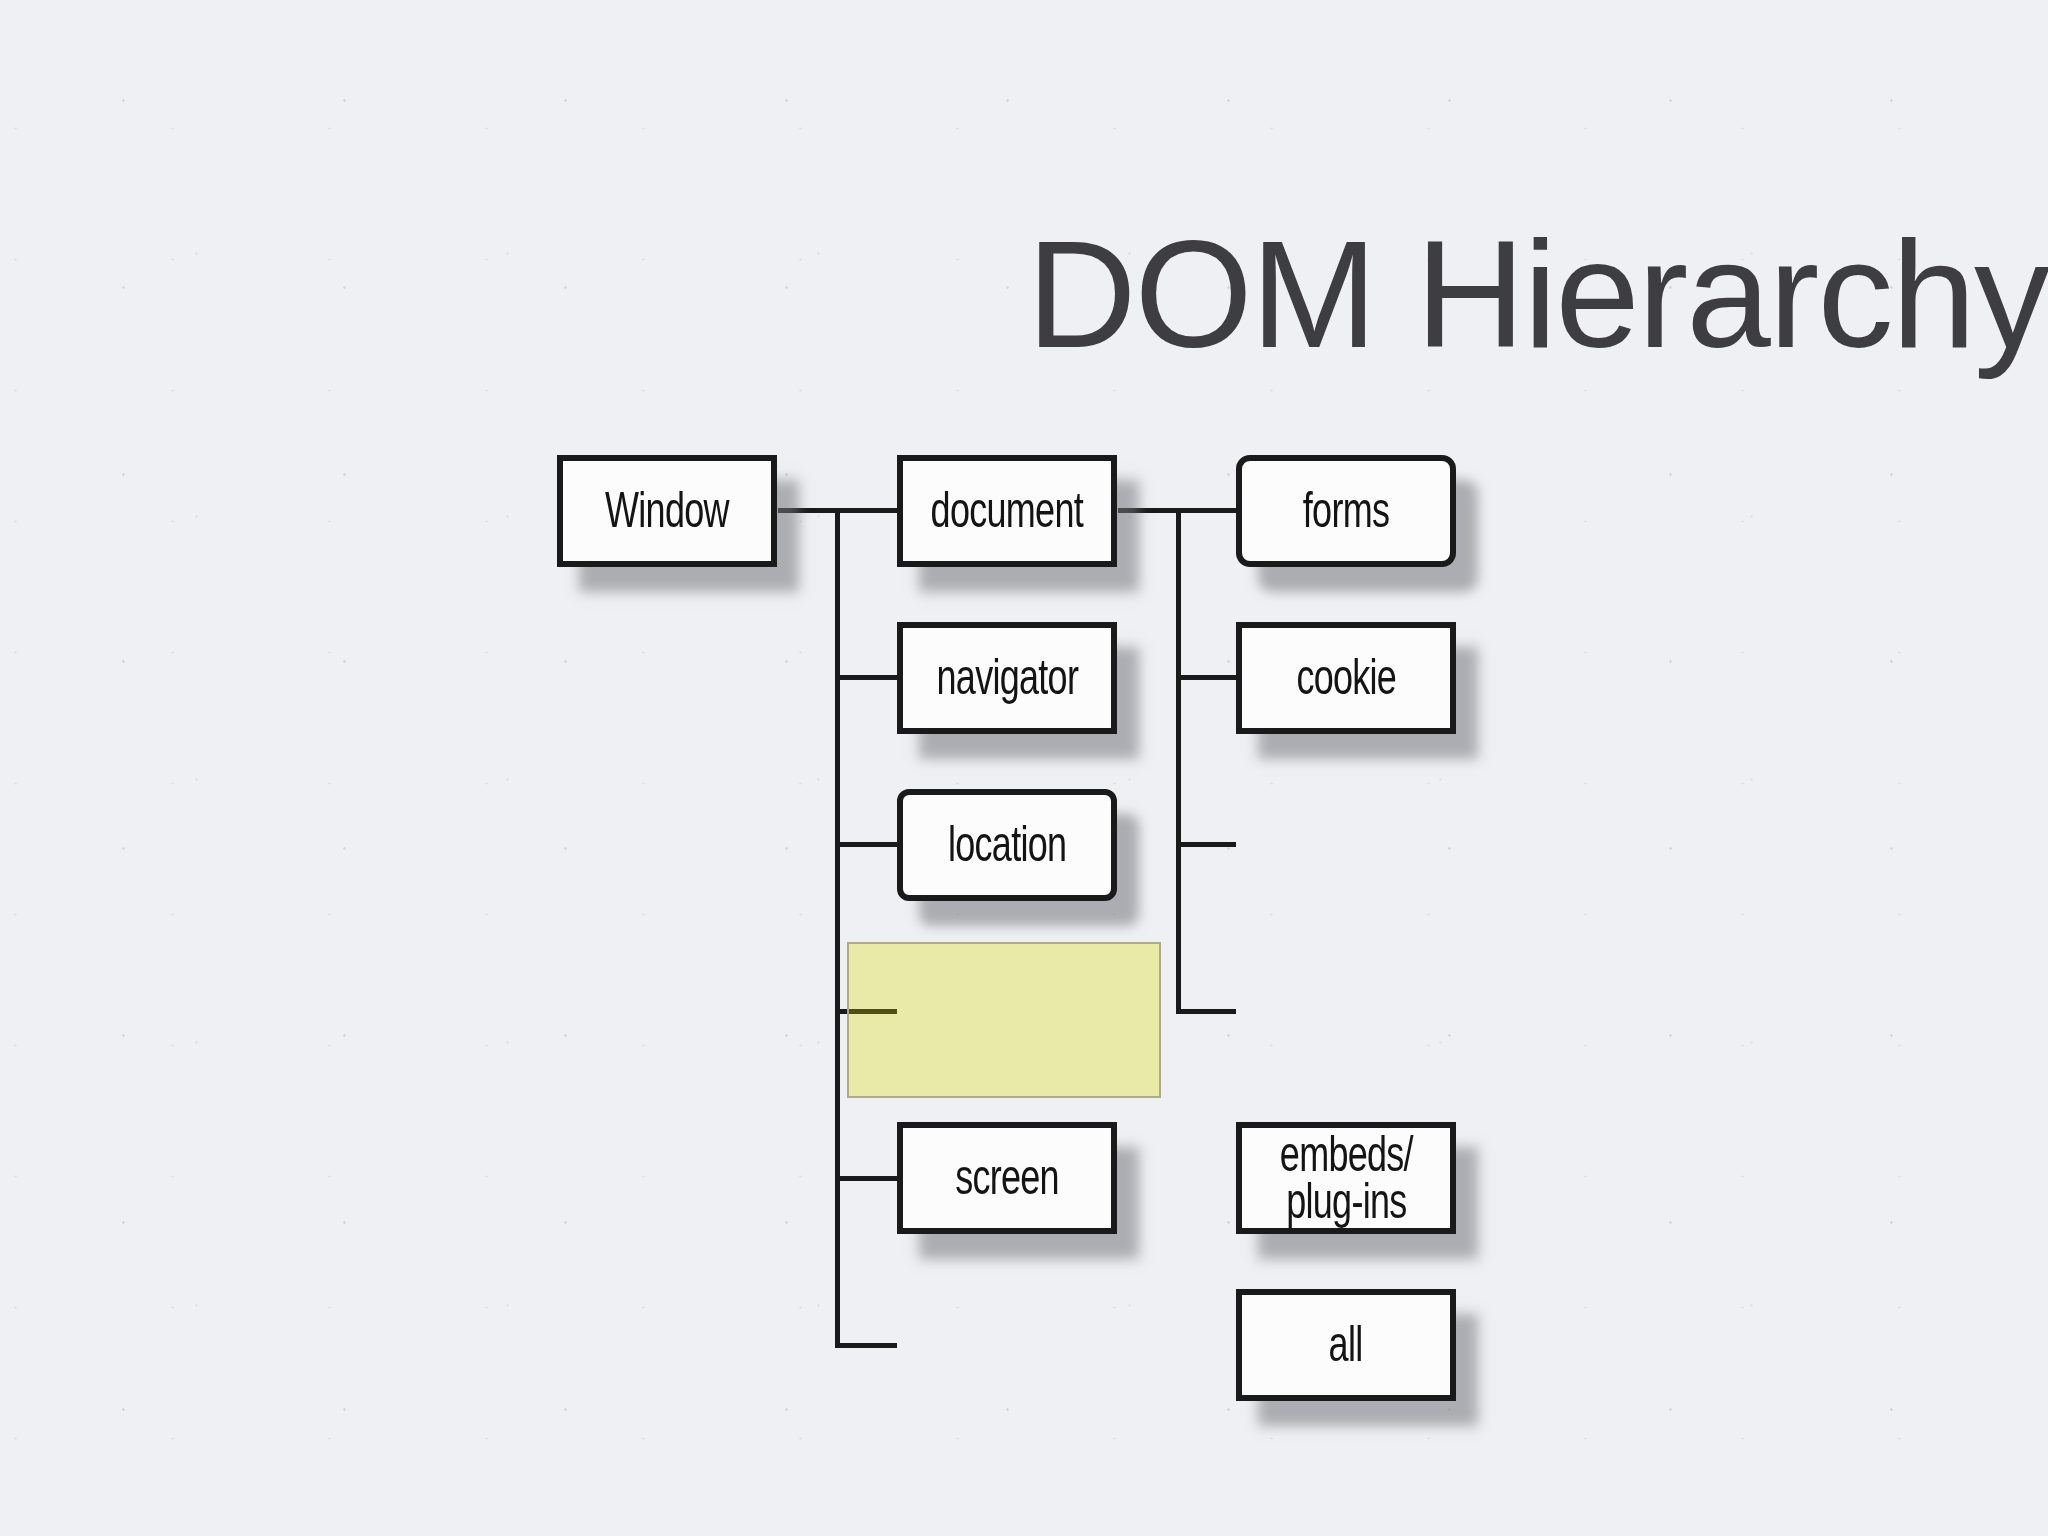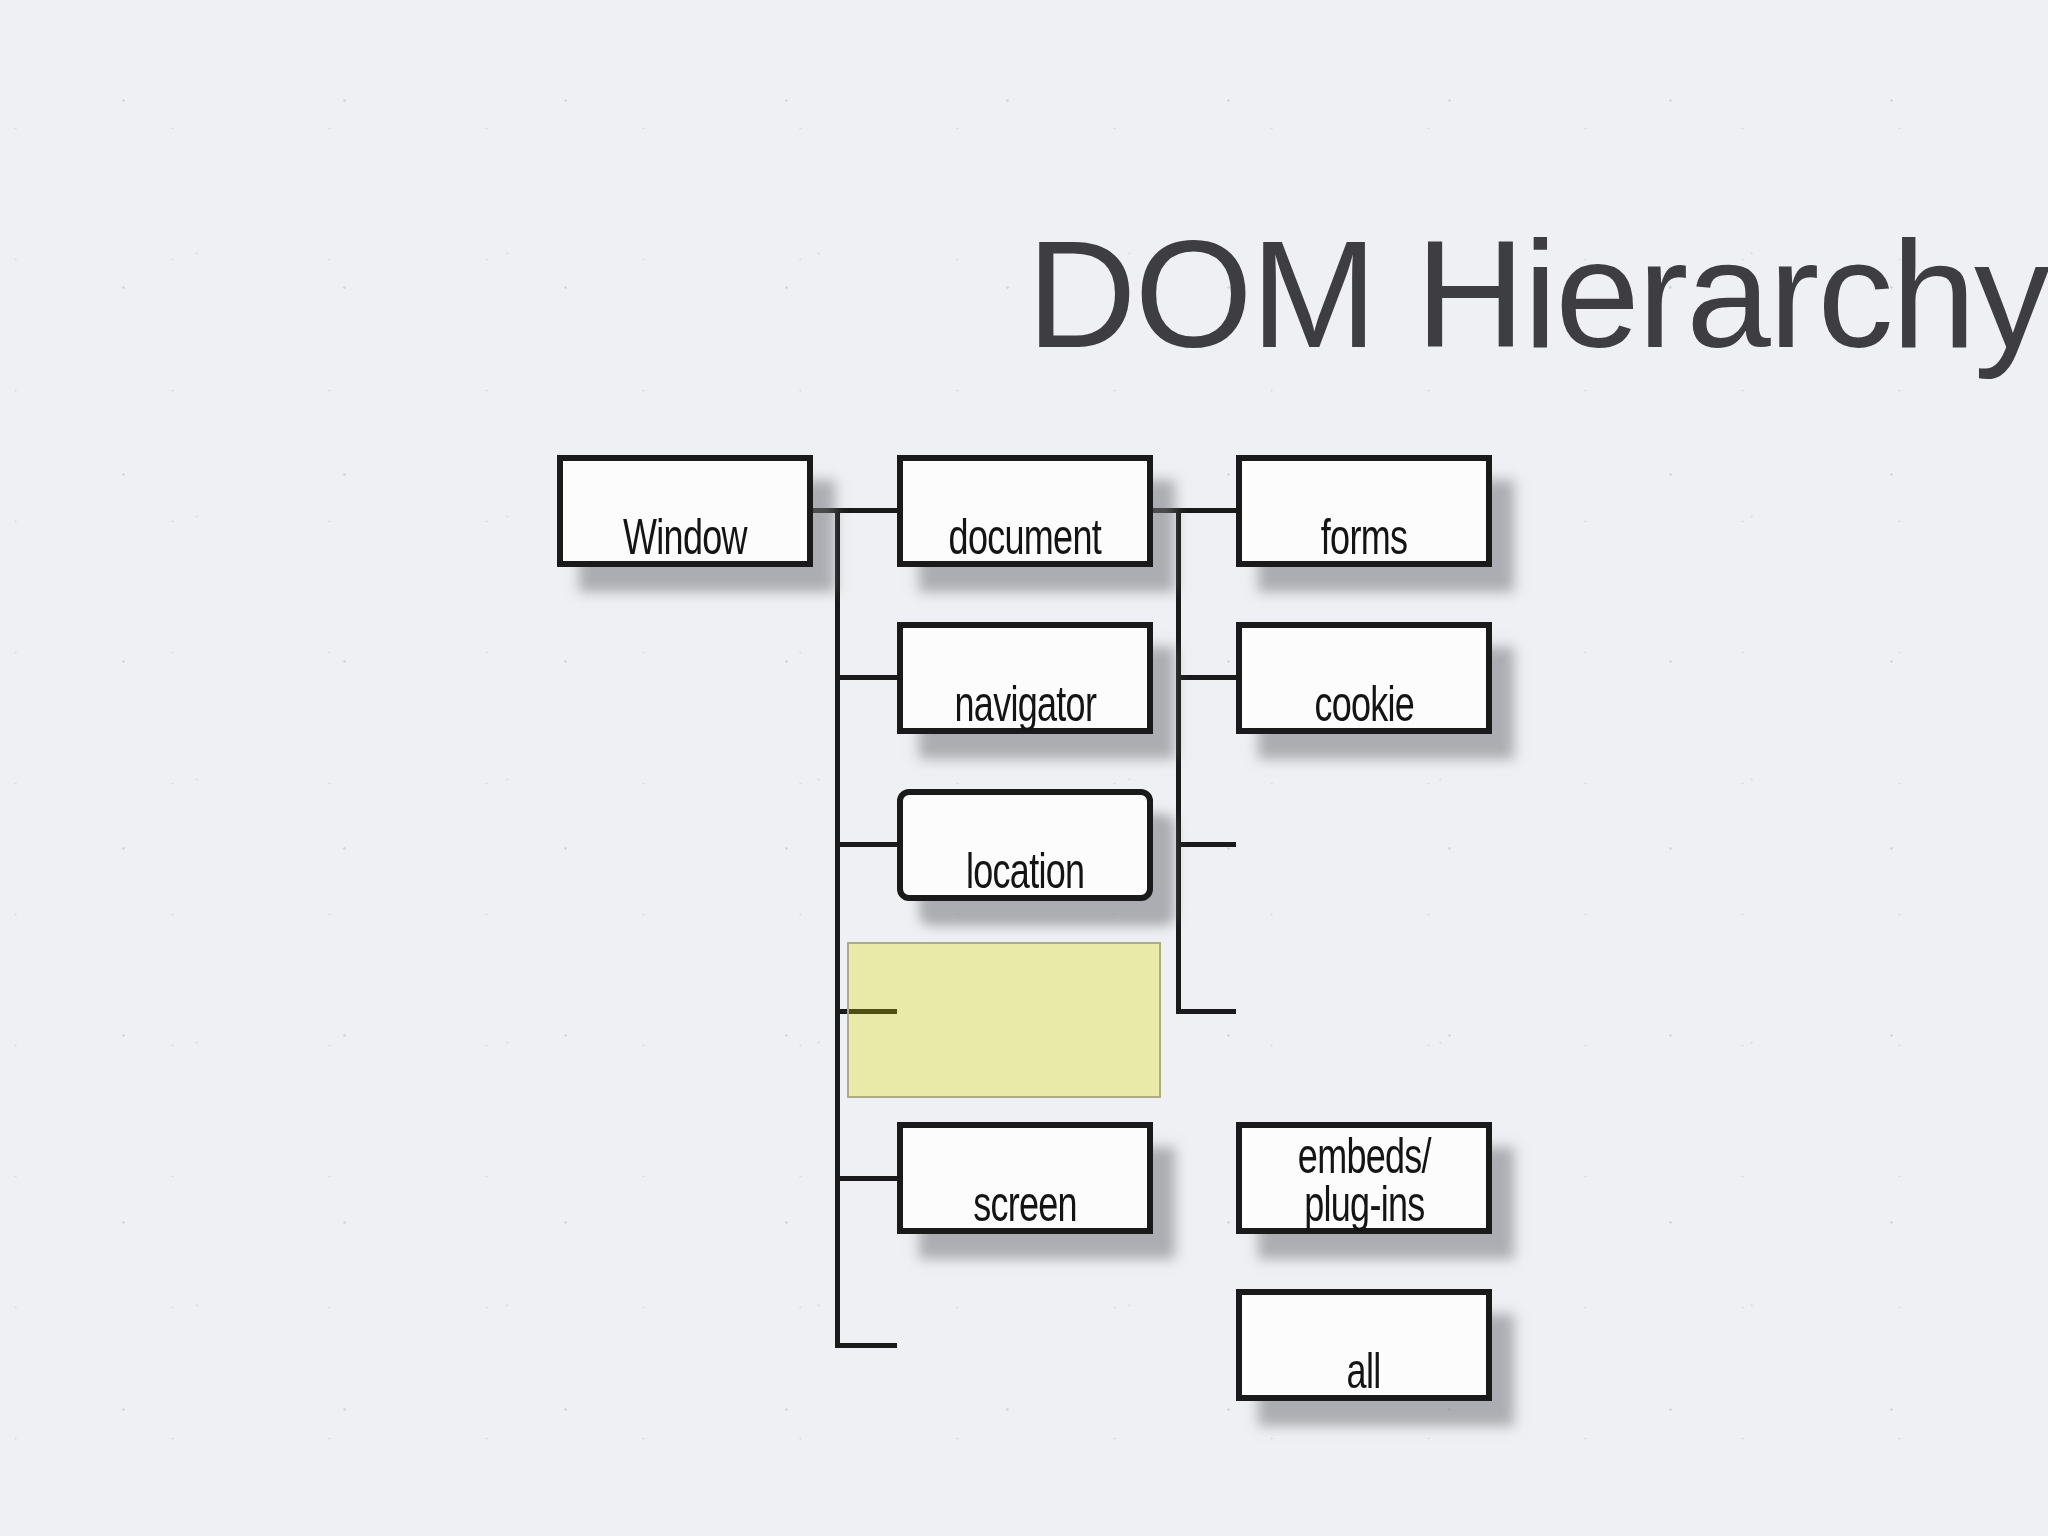--- a/index.html
+++ b/index.html
@@ -28,13 +28,13 @@
   }
   .node {
     position: absolute;
-    width: 256px;
+    width: 220px;
     height: 112px;
     box-sizing: border-box;
     background: #fcfcfc;
     border: 6px solid #1a1a1a;
     display: flex;
-    align-items: flex-end;
+    align-items: center;
     justify-content: center;
     box-shadow: 22px 25px 12px rgba(118,118,124,0.55);
     z-index: 4;

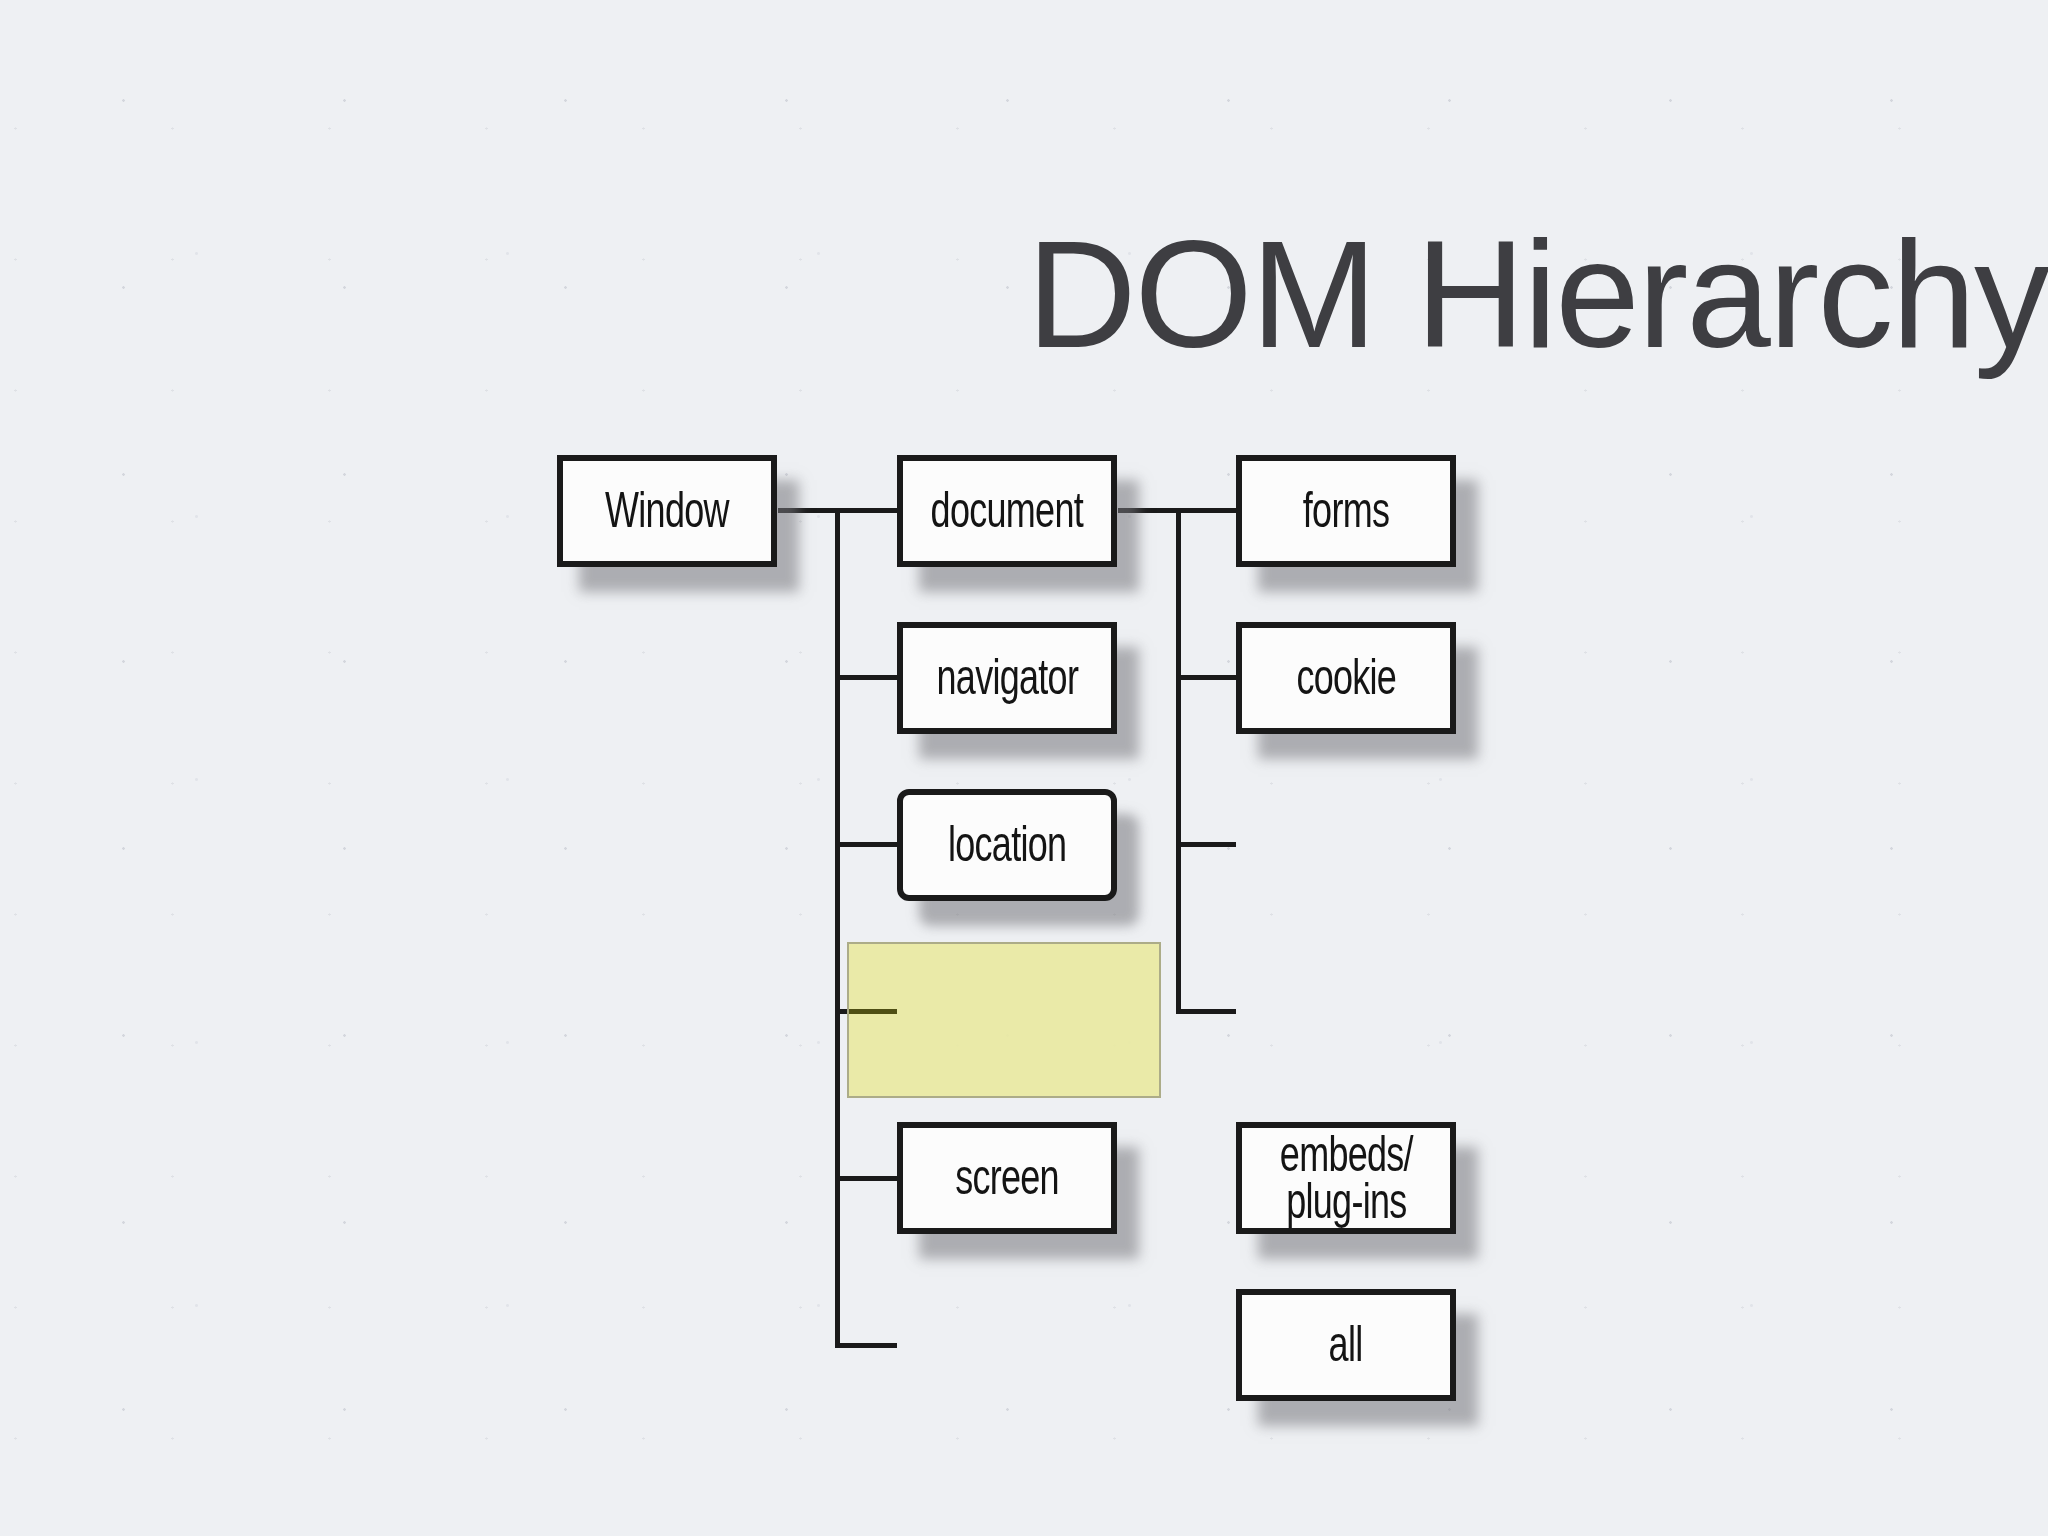--- a/index.html
+++ b/index.html
@@ -106,7 +106,7 @@
     <span class="node-label">screen</span>
   </div>
 
-  <div class="node" style="left:1236px; top:455px;">
+  <div class="node" style="left:1236px; top:455px;border-radius:14px;">
     <span class="node-label">forms</span>
   </div>
   <div class="node" style="left:1236px; top:622px;">

